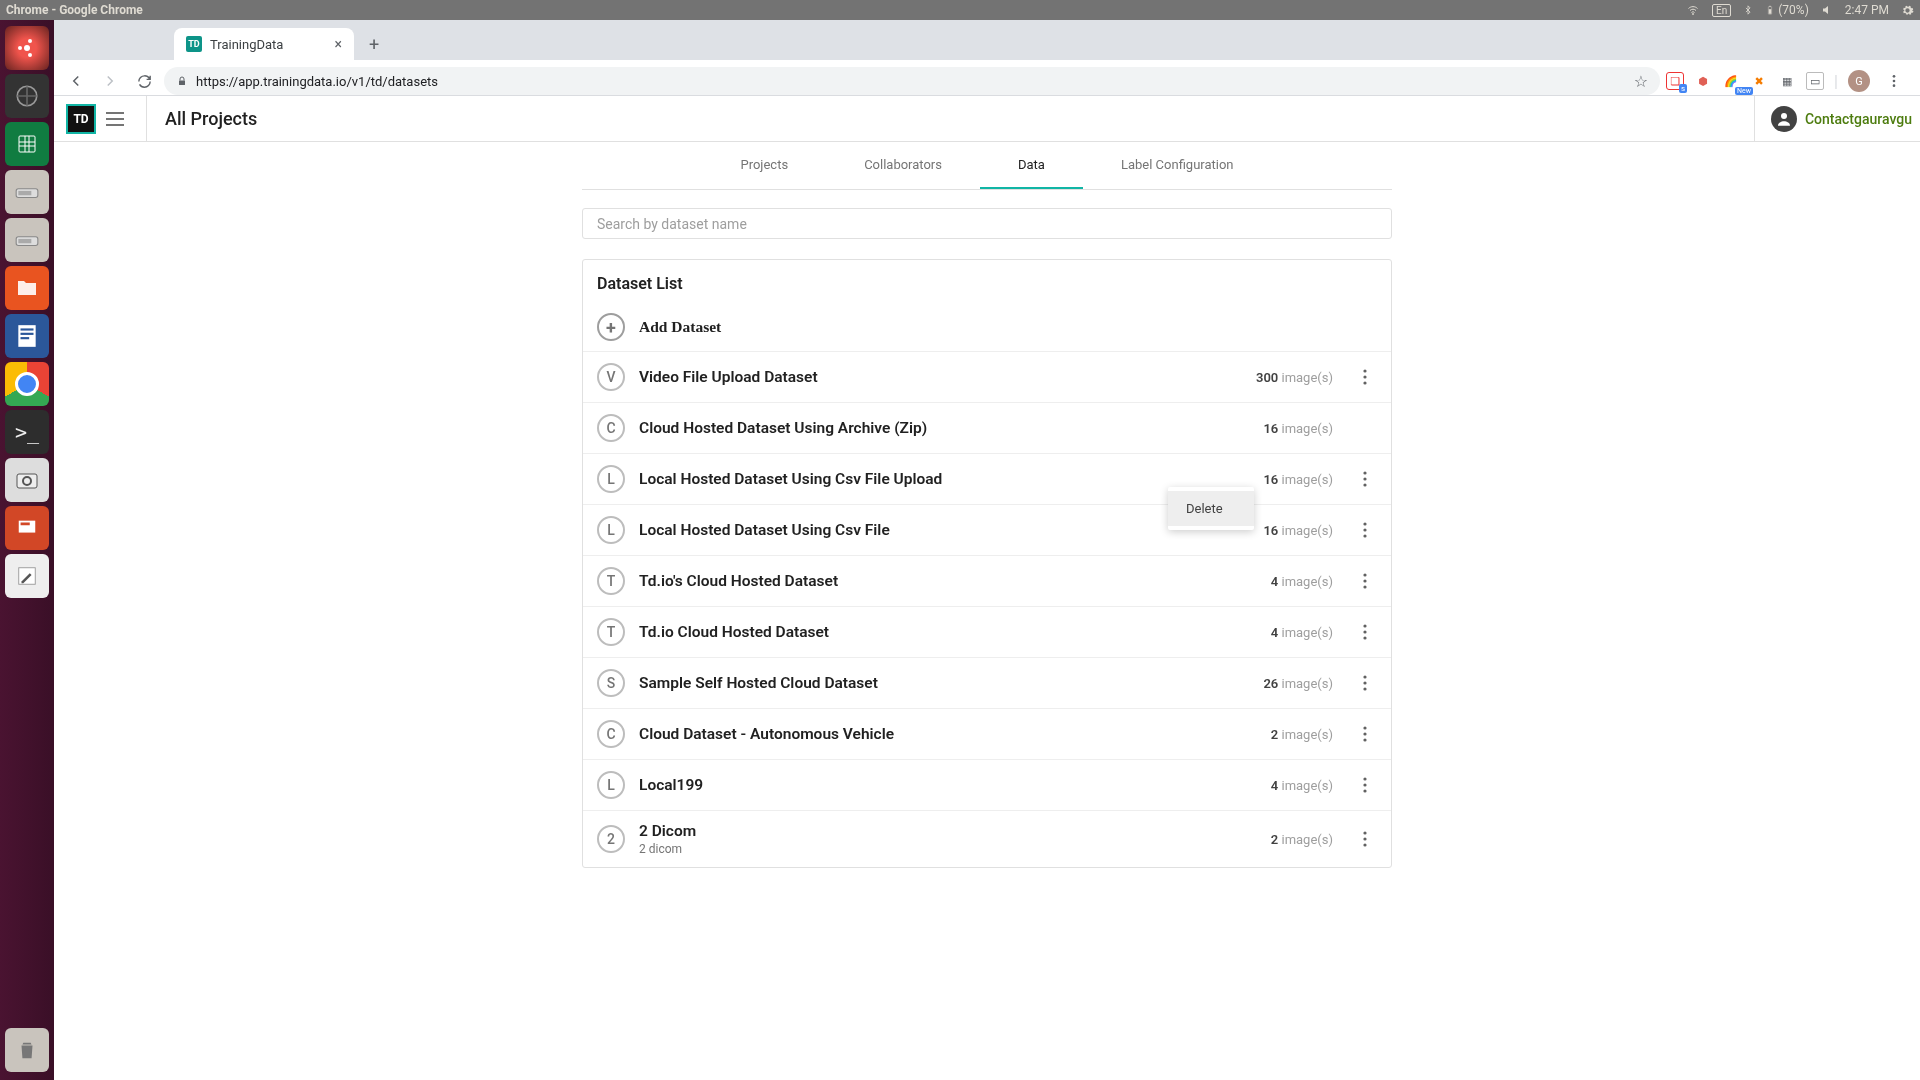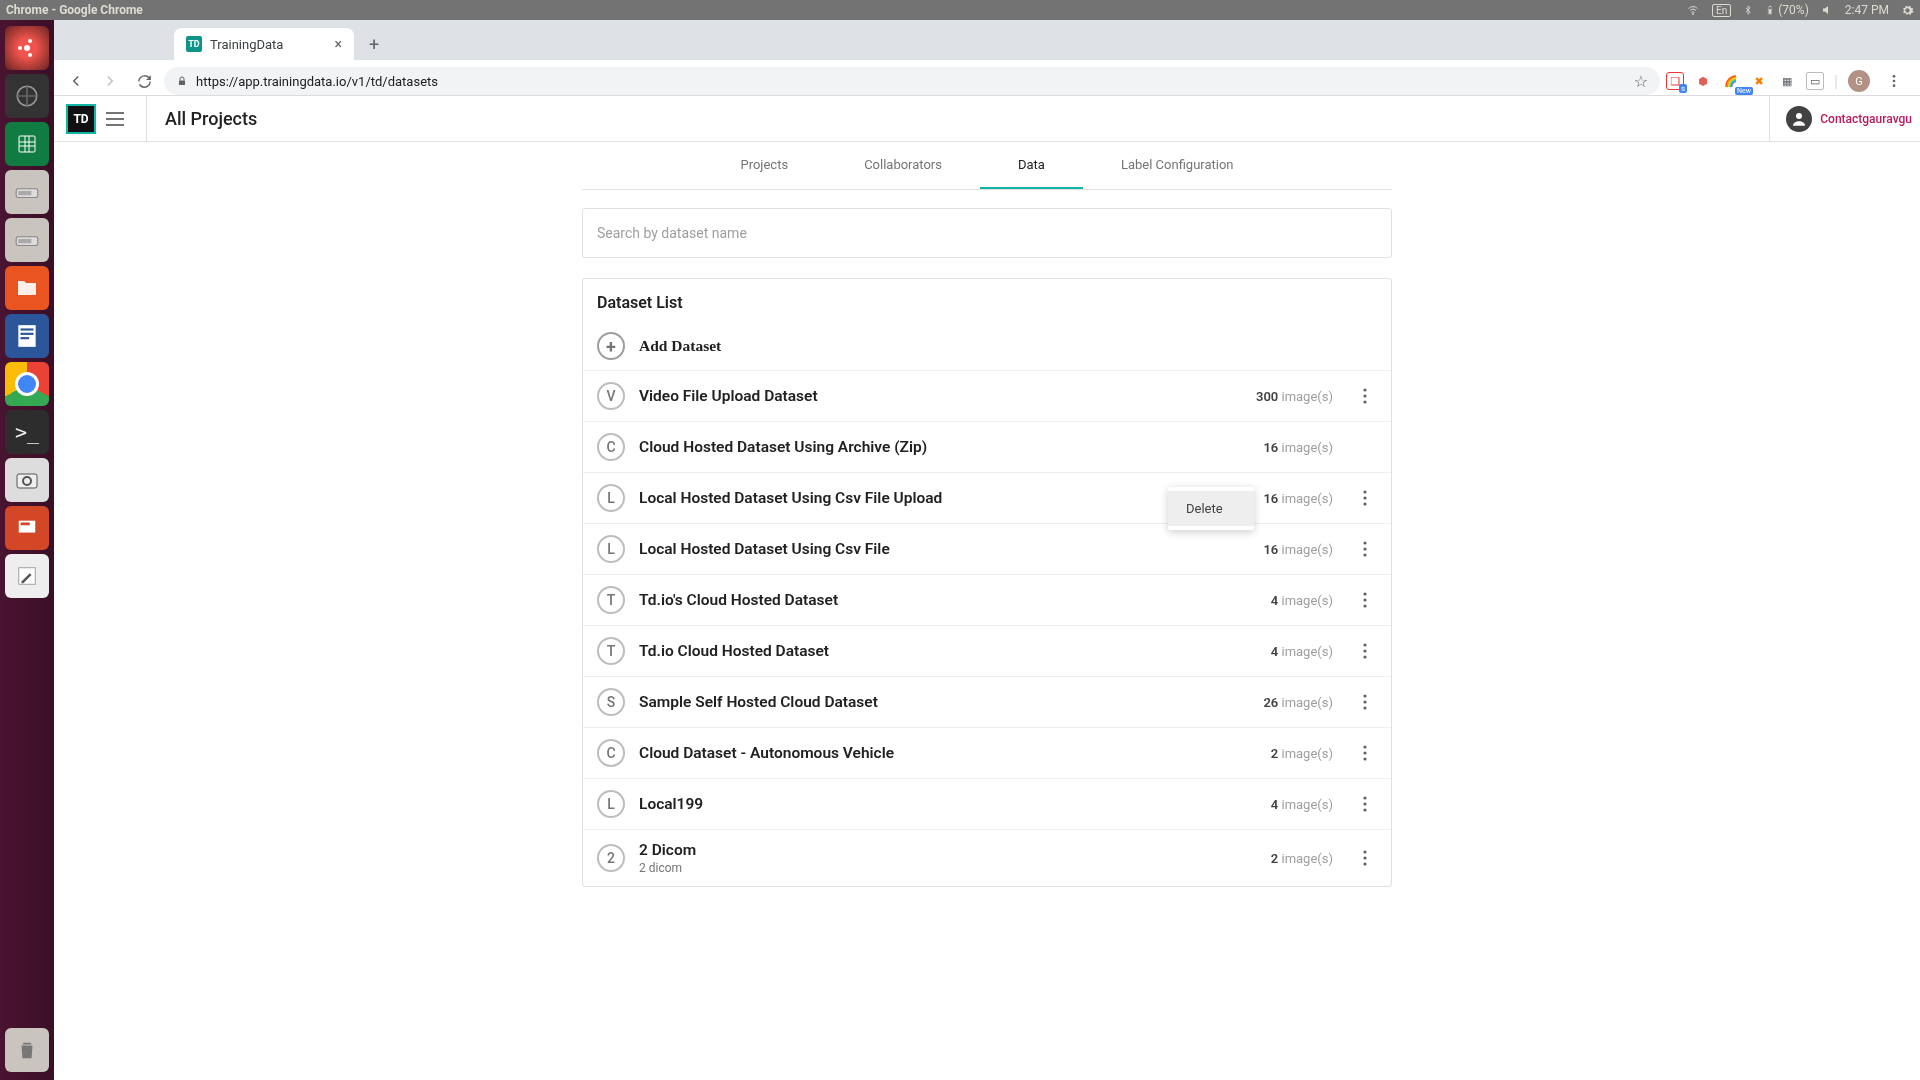--- a/index.html
+++ b/index.html
@@ -59,7 +59,7 @@
 .app-header .spacer{ flex:1; }
 .user-area { display:flex; align-items:center; gap:8px; padding-right:8px; border-left:1px solid #e0e0e0; height:46px; padding-left:16px; }
 .user-icon { width:26px; height:26px; border-radius:50%; background:#424242; color:#fff; display:flex; align-items:center; justify-content:center; }
-.user-name { font-size:12px; color:#be185d; font-weight:500; }
+.user-name { font-size:14px; color:#4d7c0f; font-weight:500; }
 
 .center-col { width:810px; margin:0 auto; }
 .tabs-row { height:48px; display:flex; align-items:stretch; border-bottom:1px solid #e0e0e0; justify-content:center; gap:0; }

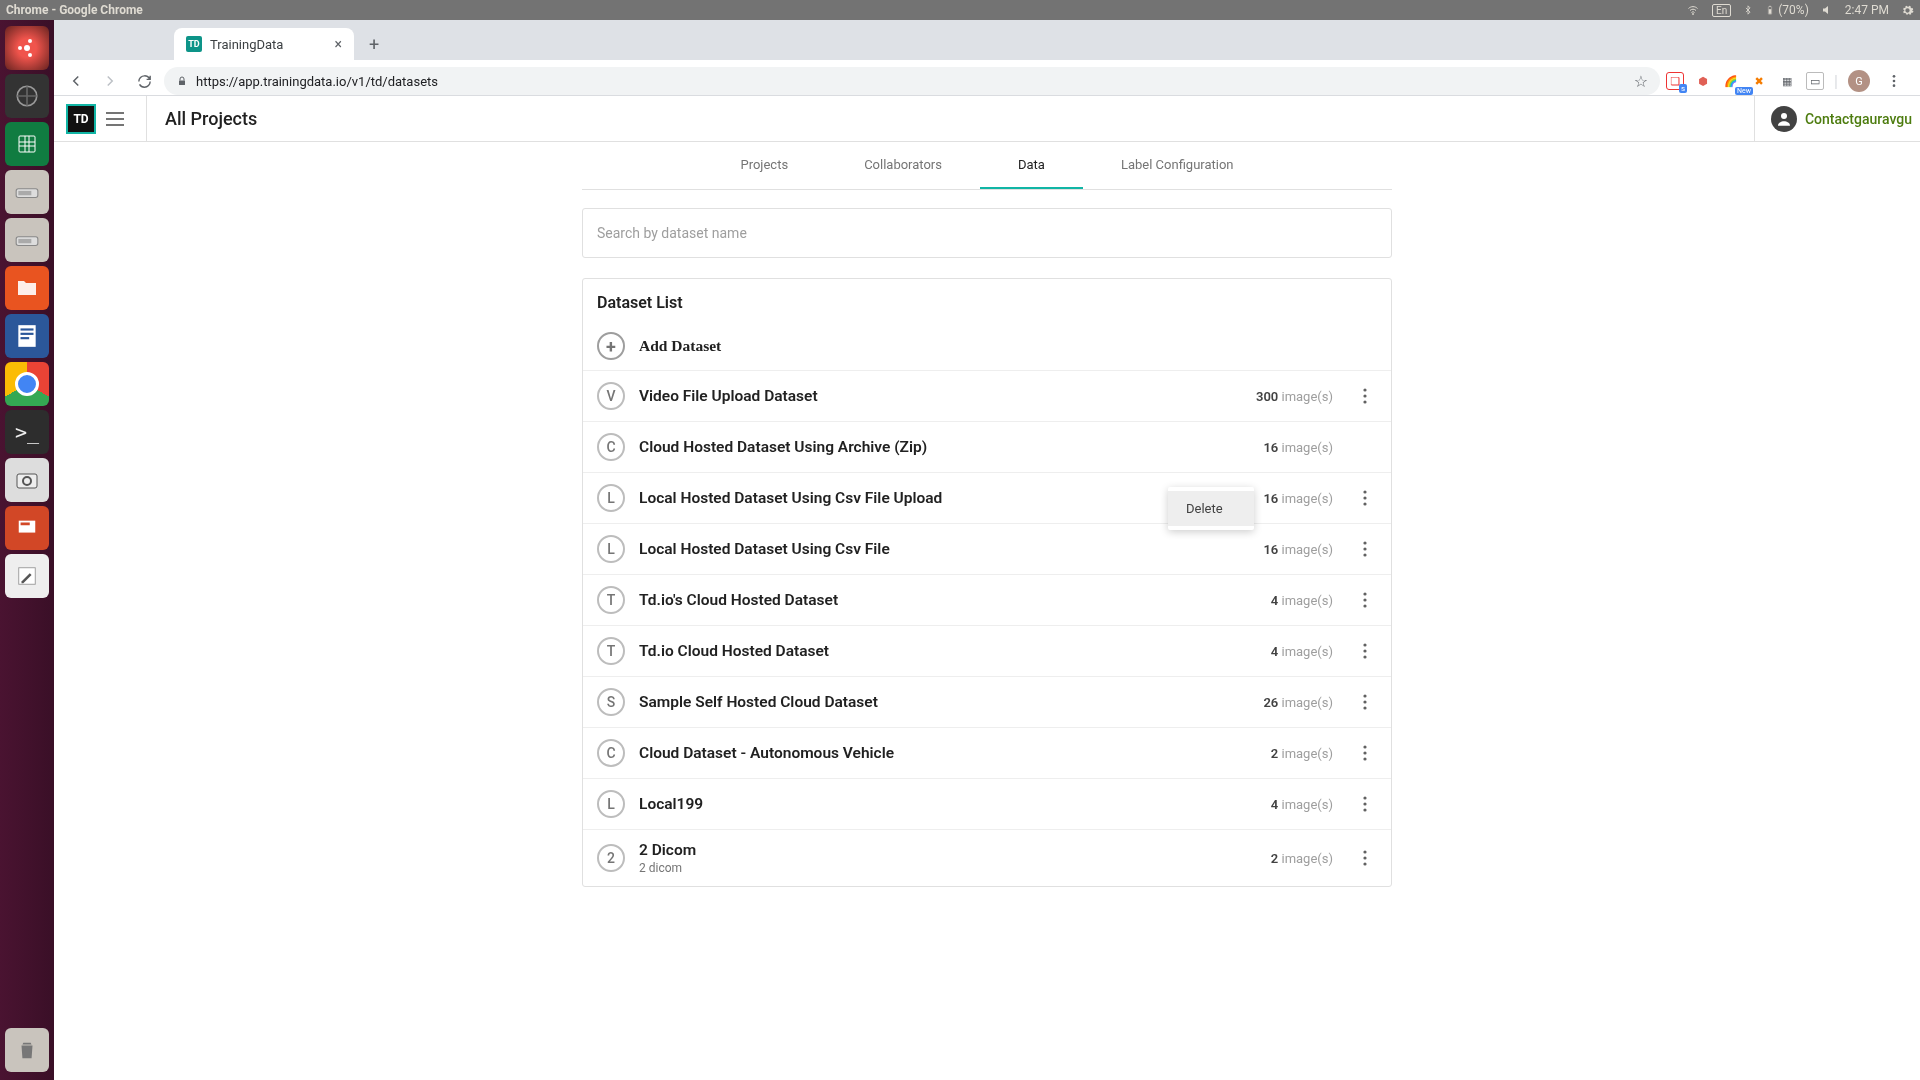--- a/index.html
+++ b/index.html
@@ -67,7 +67,7 @@
 .tab.active { color:#212121; border-bottom:2px solid #11b5a5; }
 
 .search-wrap { margin-top:18px; }
-.search-box { width:100%; height:50px; border:1px solid #e0e0e0; border-radius:3px; padding:0 14px; font-size:14px; color:#212121; outline:none; }
+.search-box { width:100%; height:31px; border:1px solid #e0e0e0; border-radius:3px; padding:0 14px; font-size:14px; color:#212121; outline:none; }
 .search-box::placeholder{ color:#9e9e9e; }
 
 .list-card { margin-top:20px; border:1px solid #e0e0e0; border-radius:3px; padding:14px 0 0 0; }

